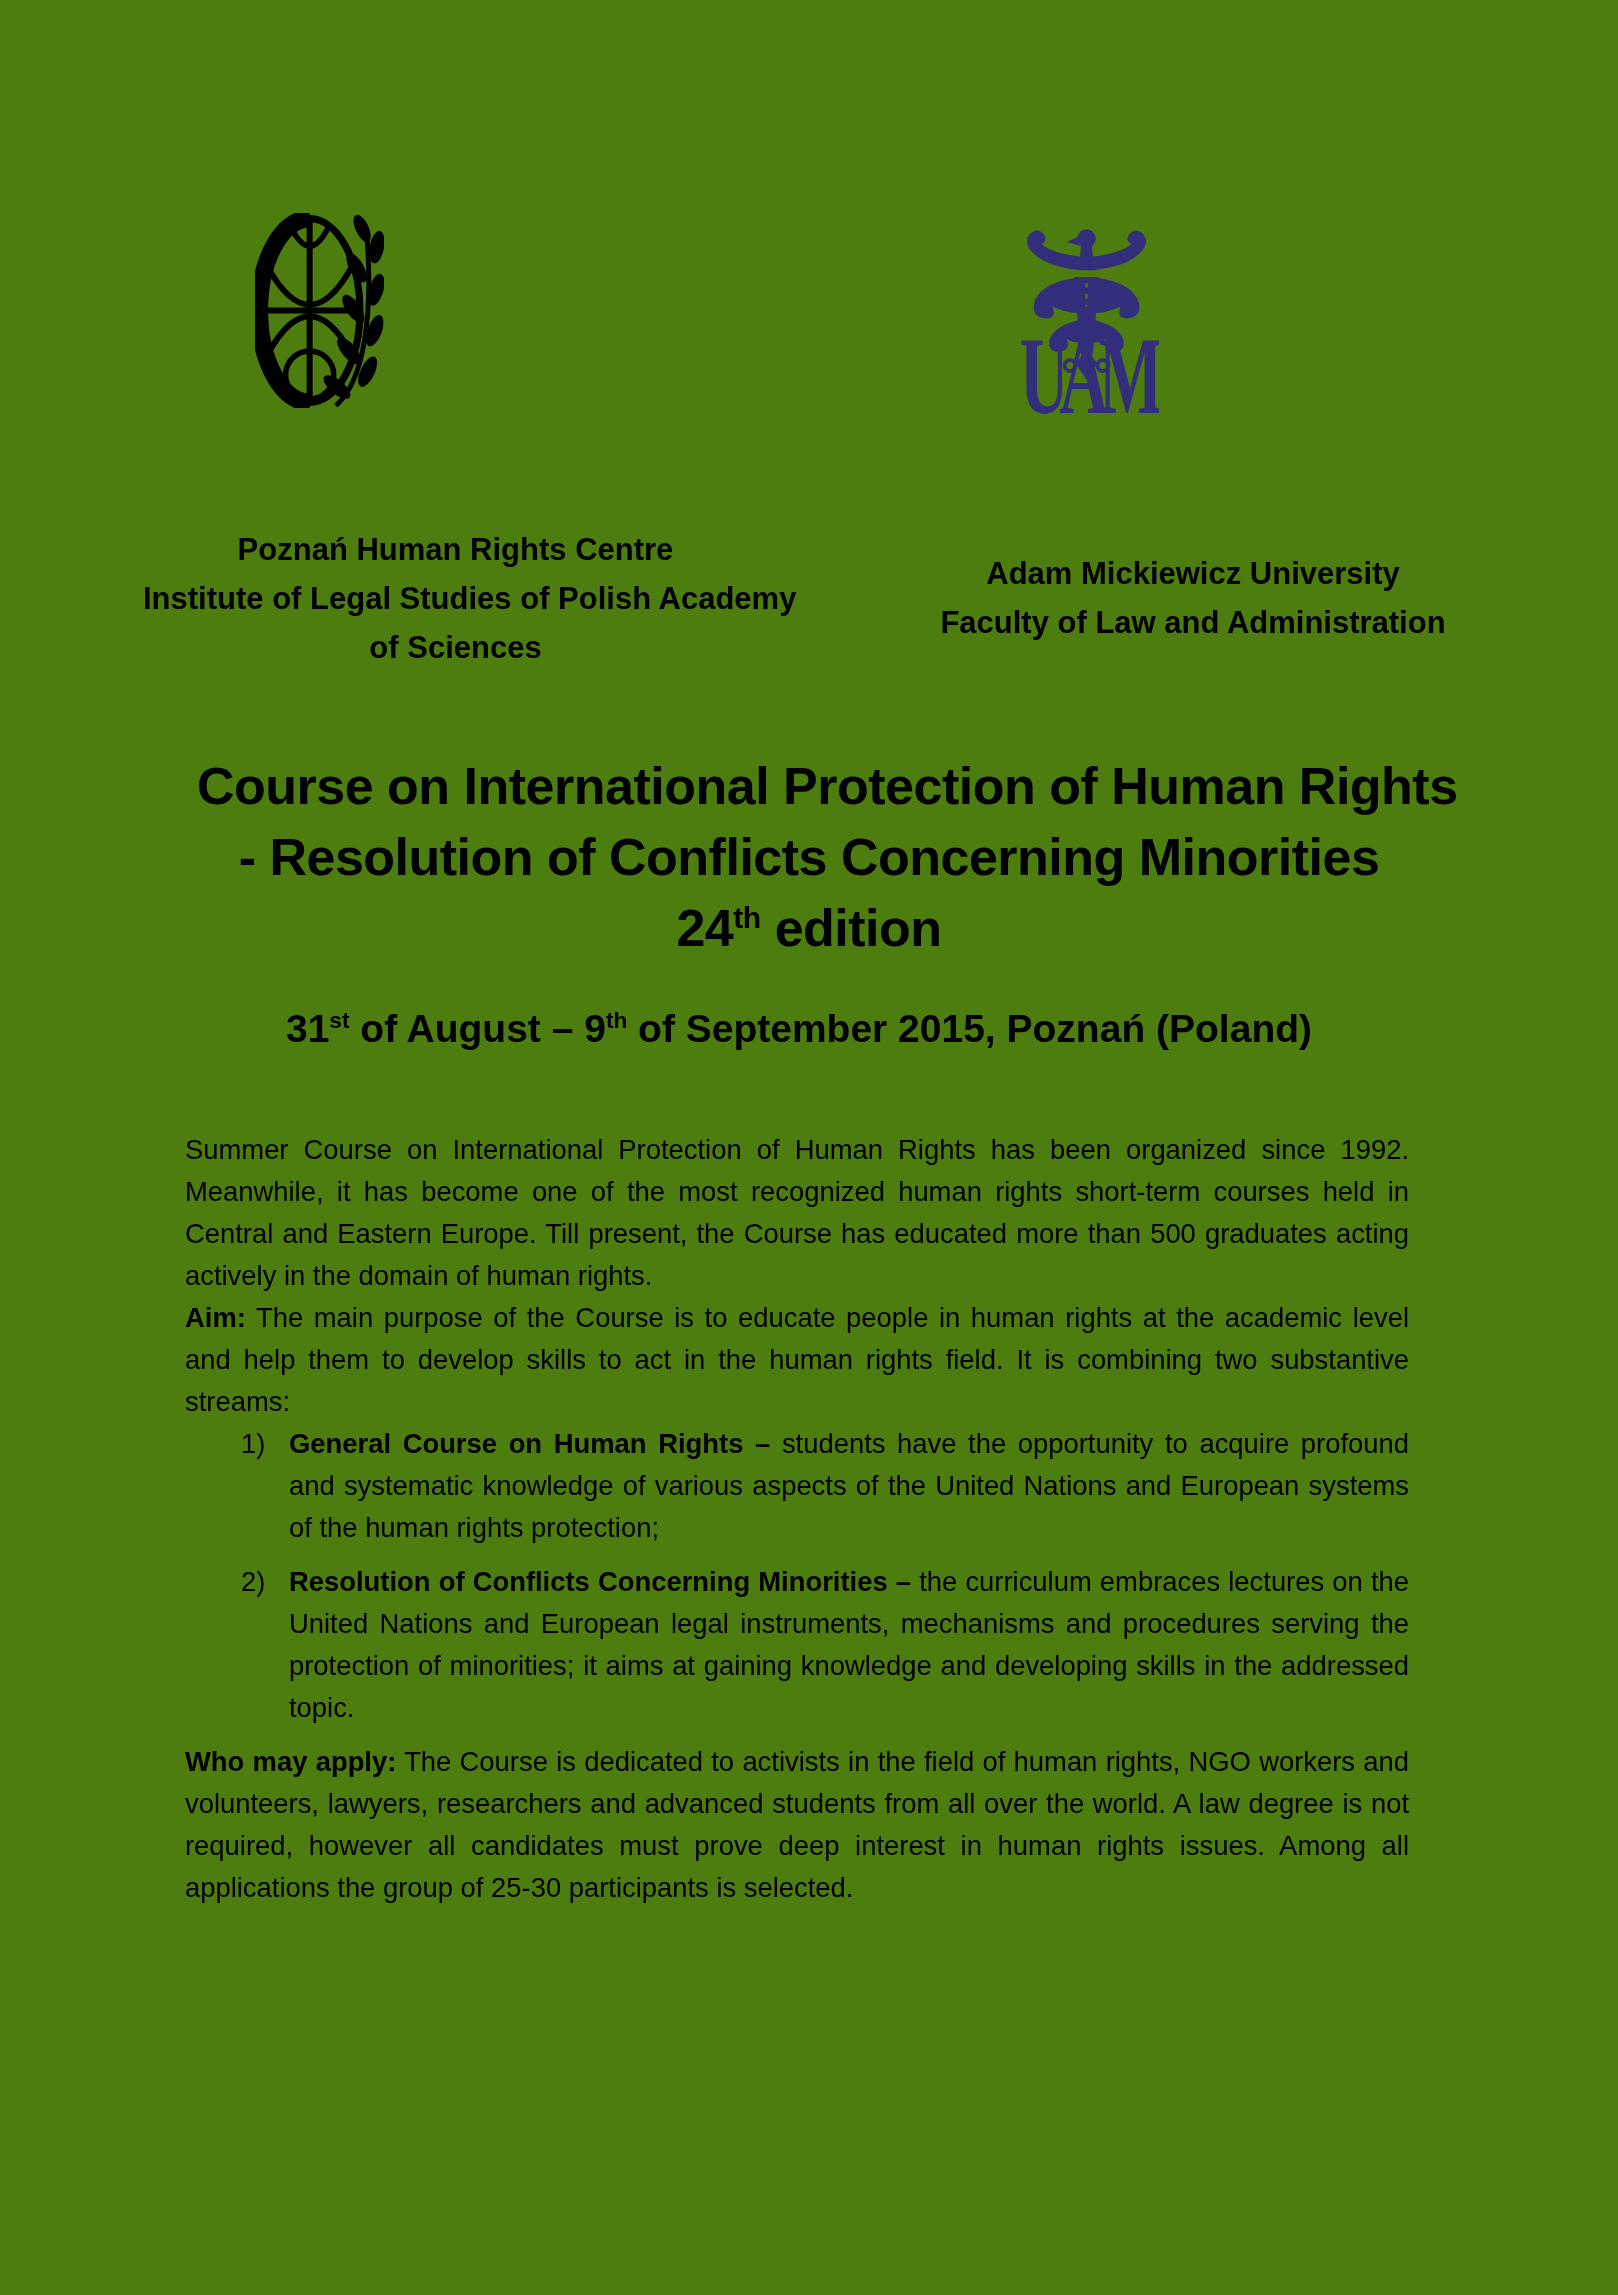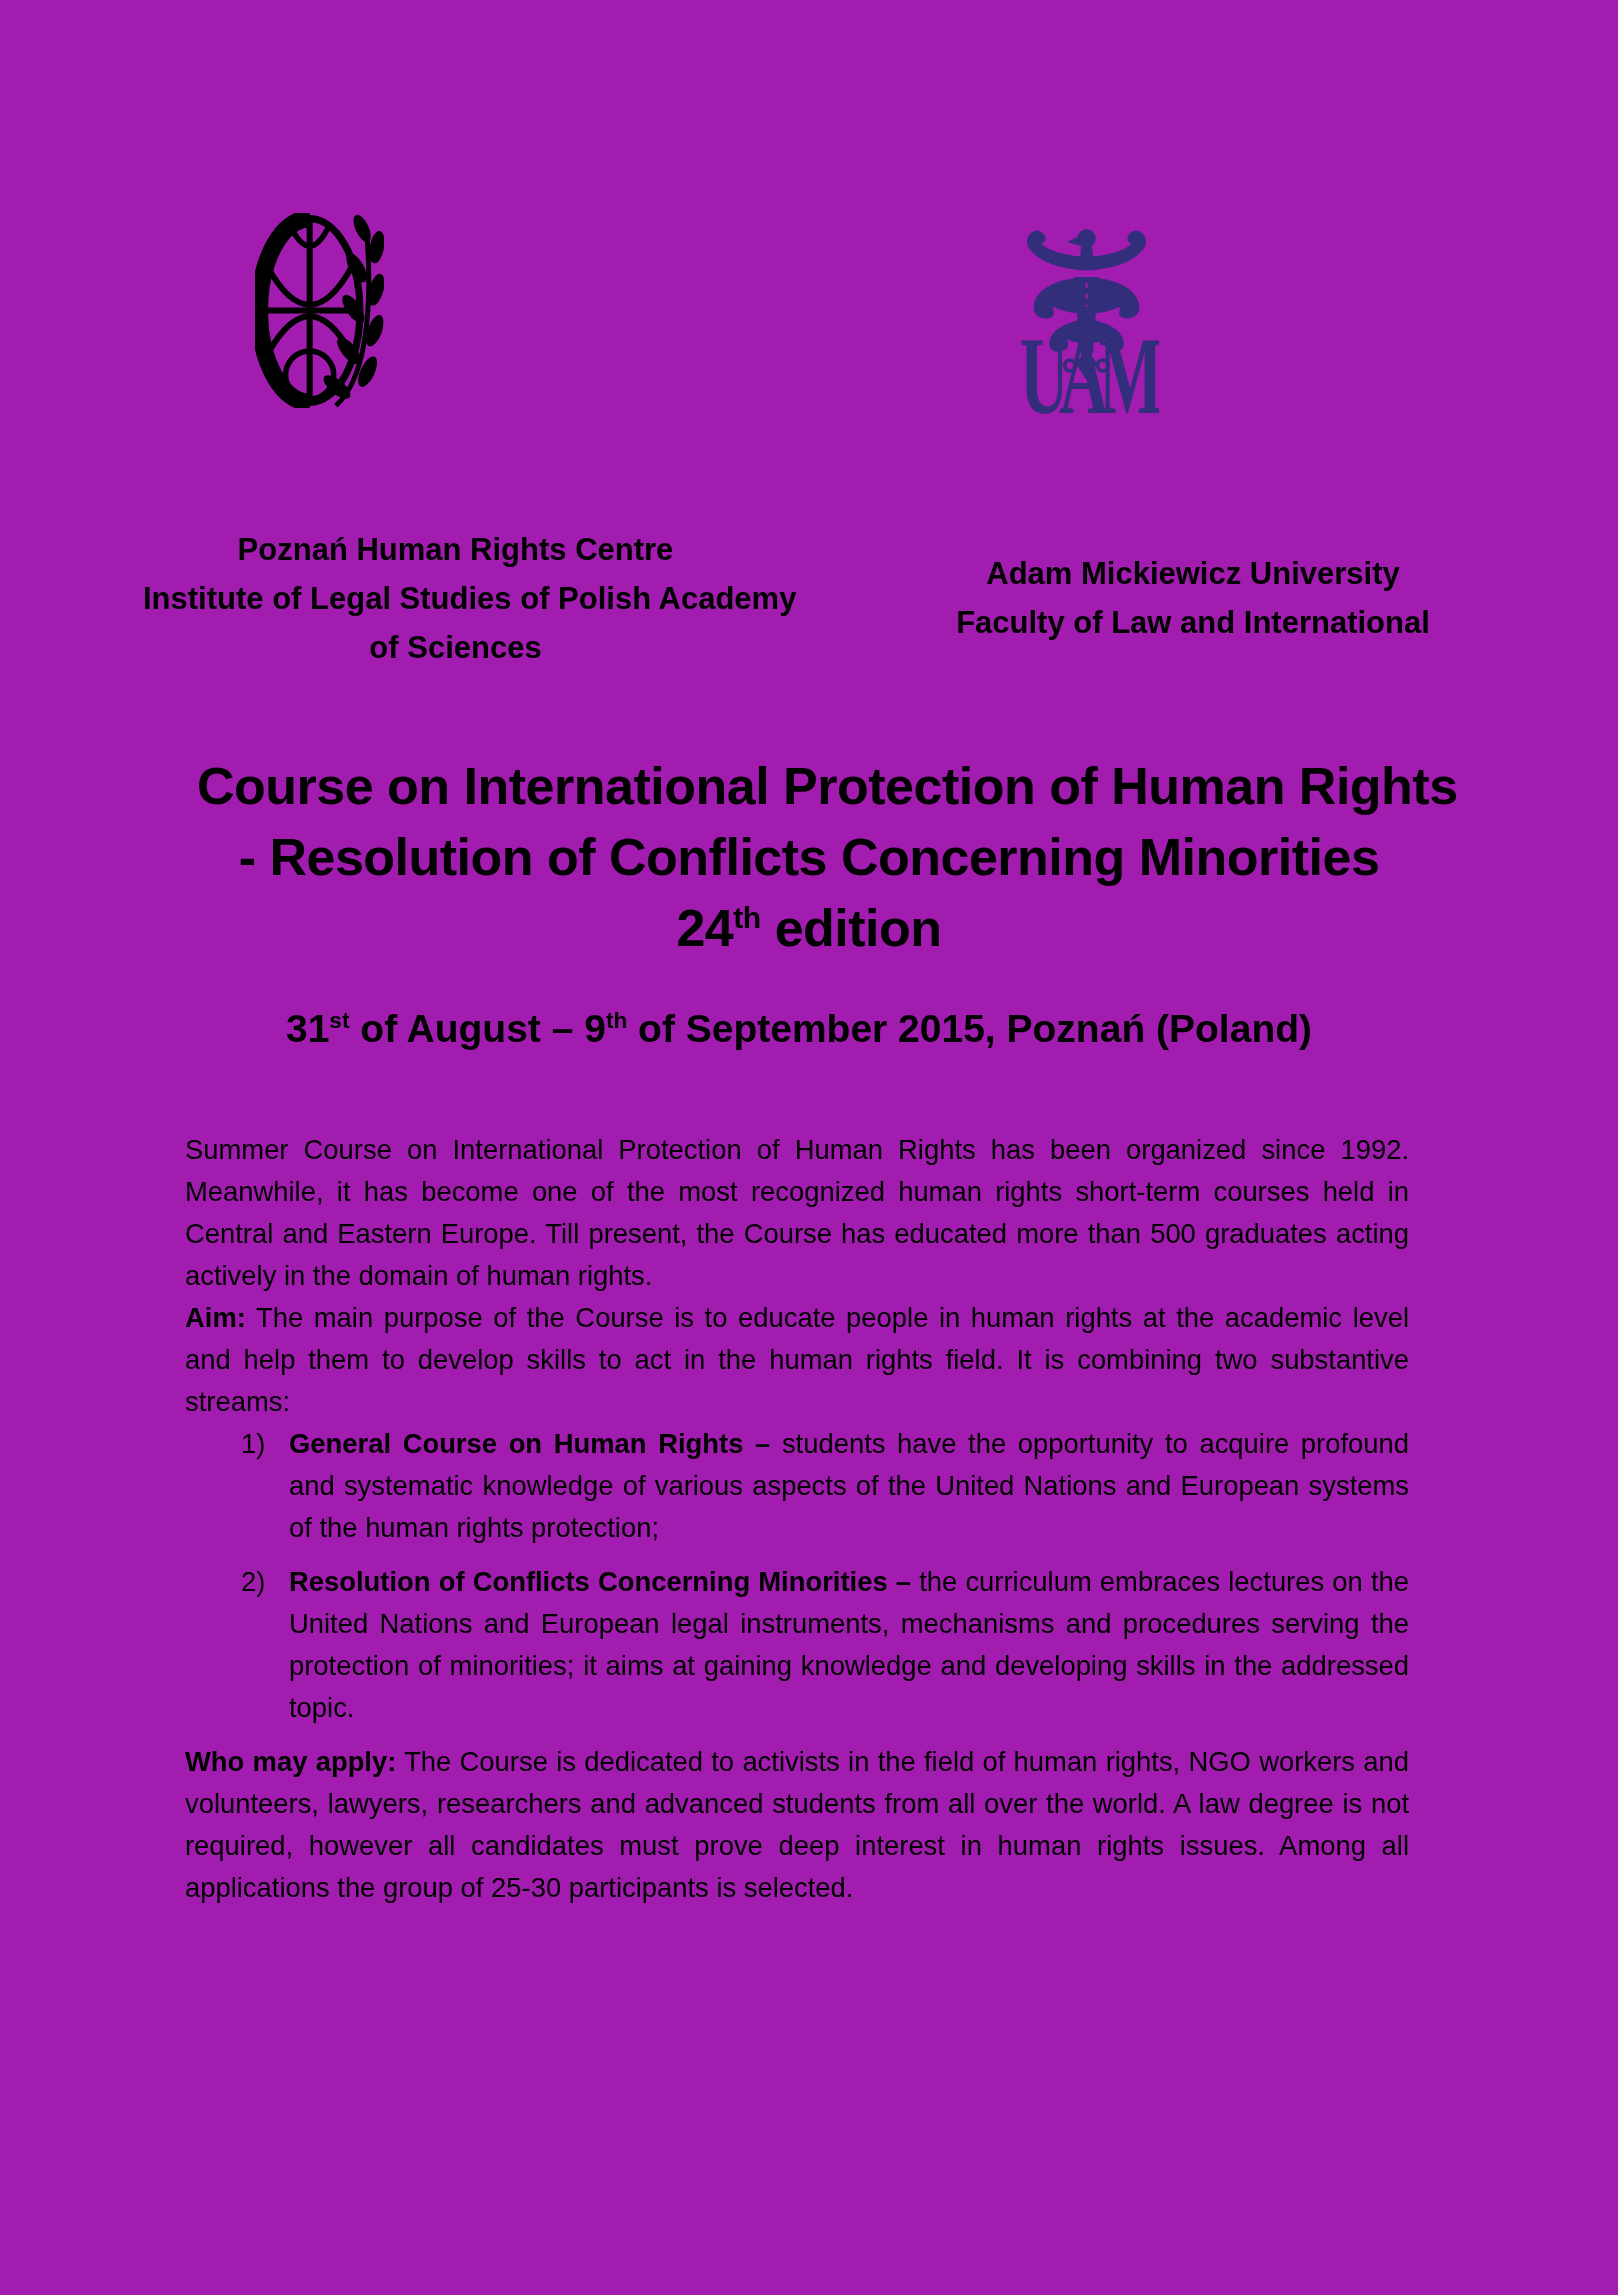--- a/index.html
+++ b/index.html
@@ -7,7 +7,7 @@
     position:relative;
     width:1618px;height:2295px;
     margin:0 auto;
-    background:#a21caf;
+    background:#4d7c0f;
     font-family:"Liberation Sans",sans-serif;
     color:#000;
     overflow:hidden;

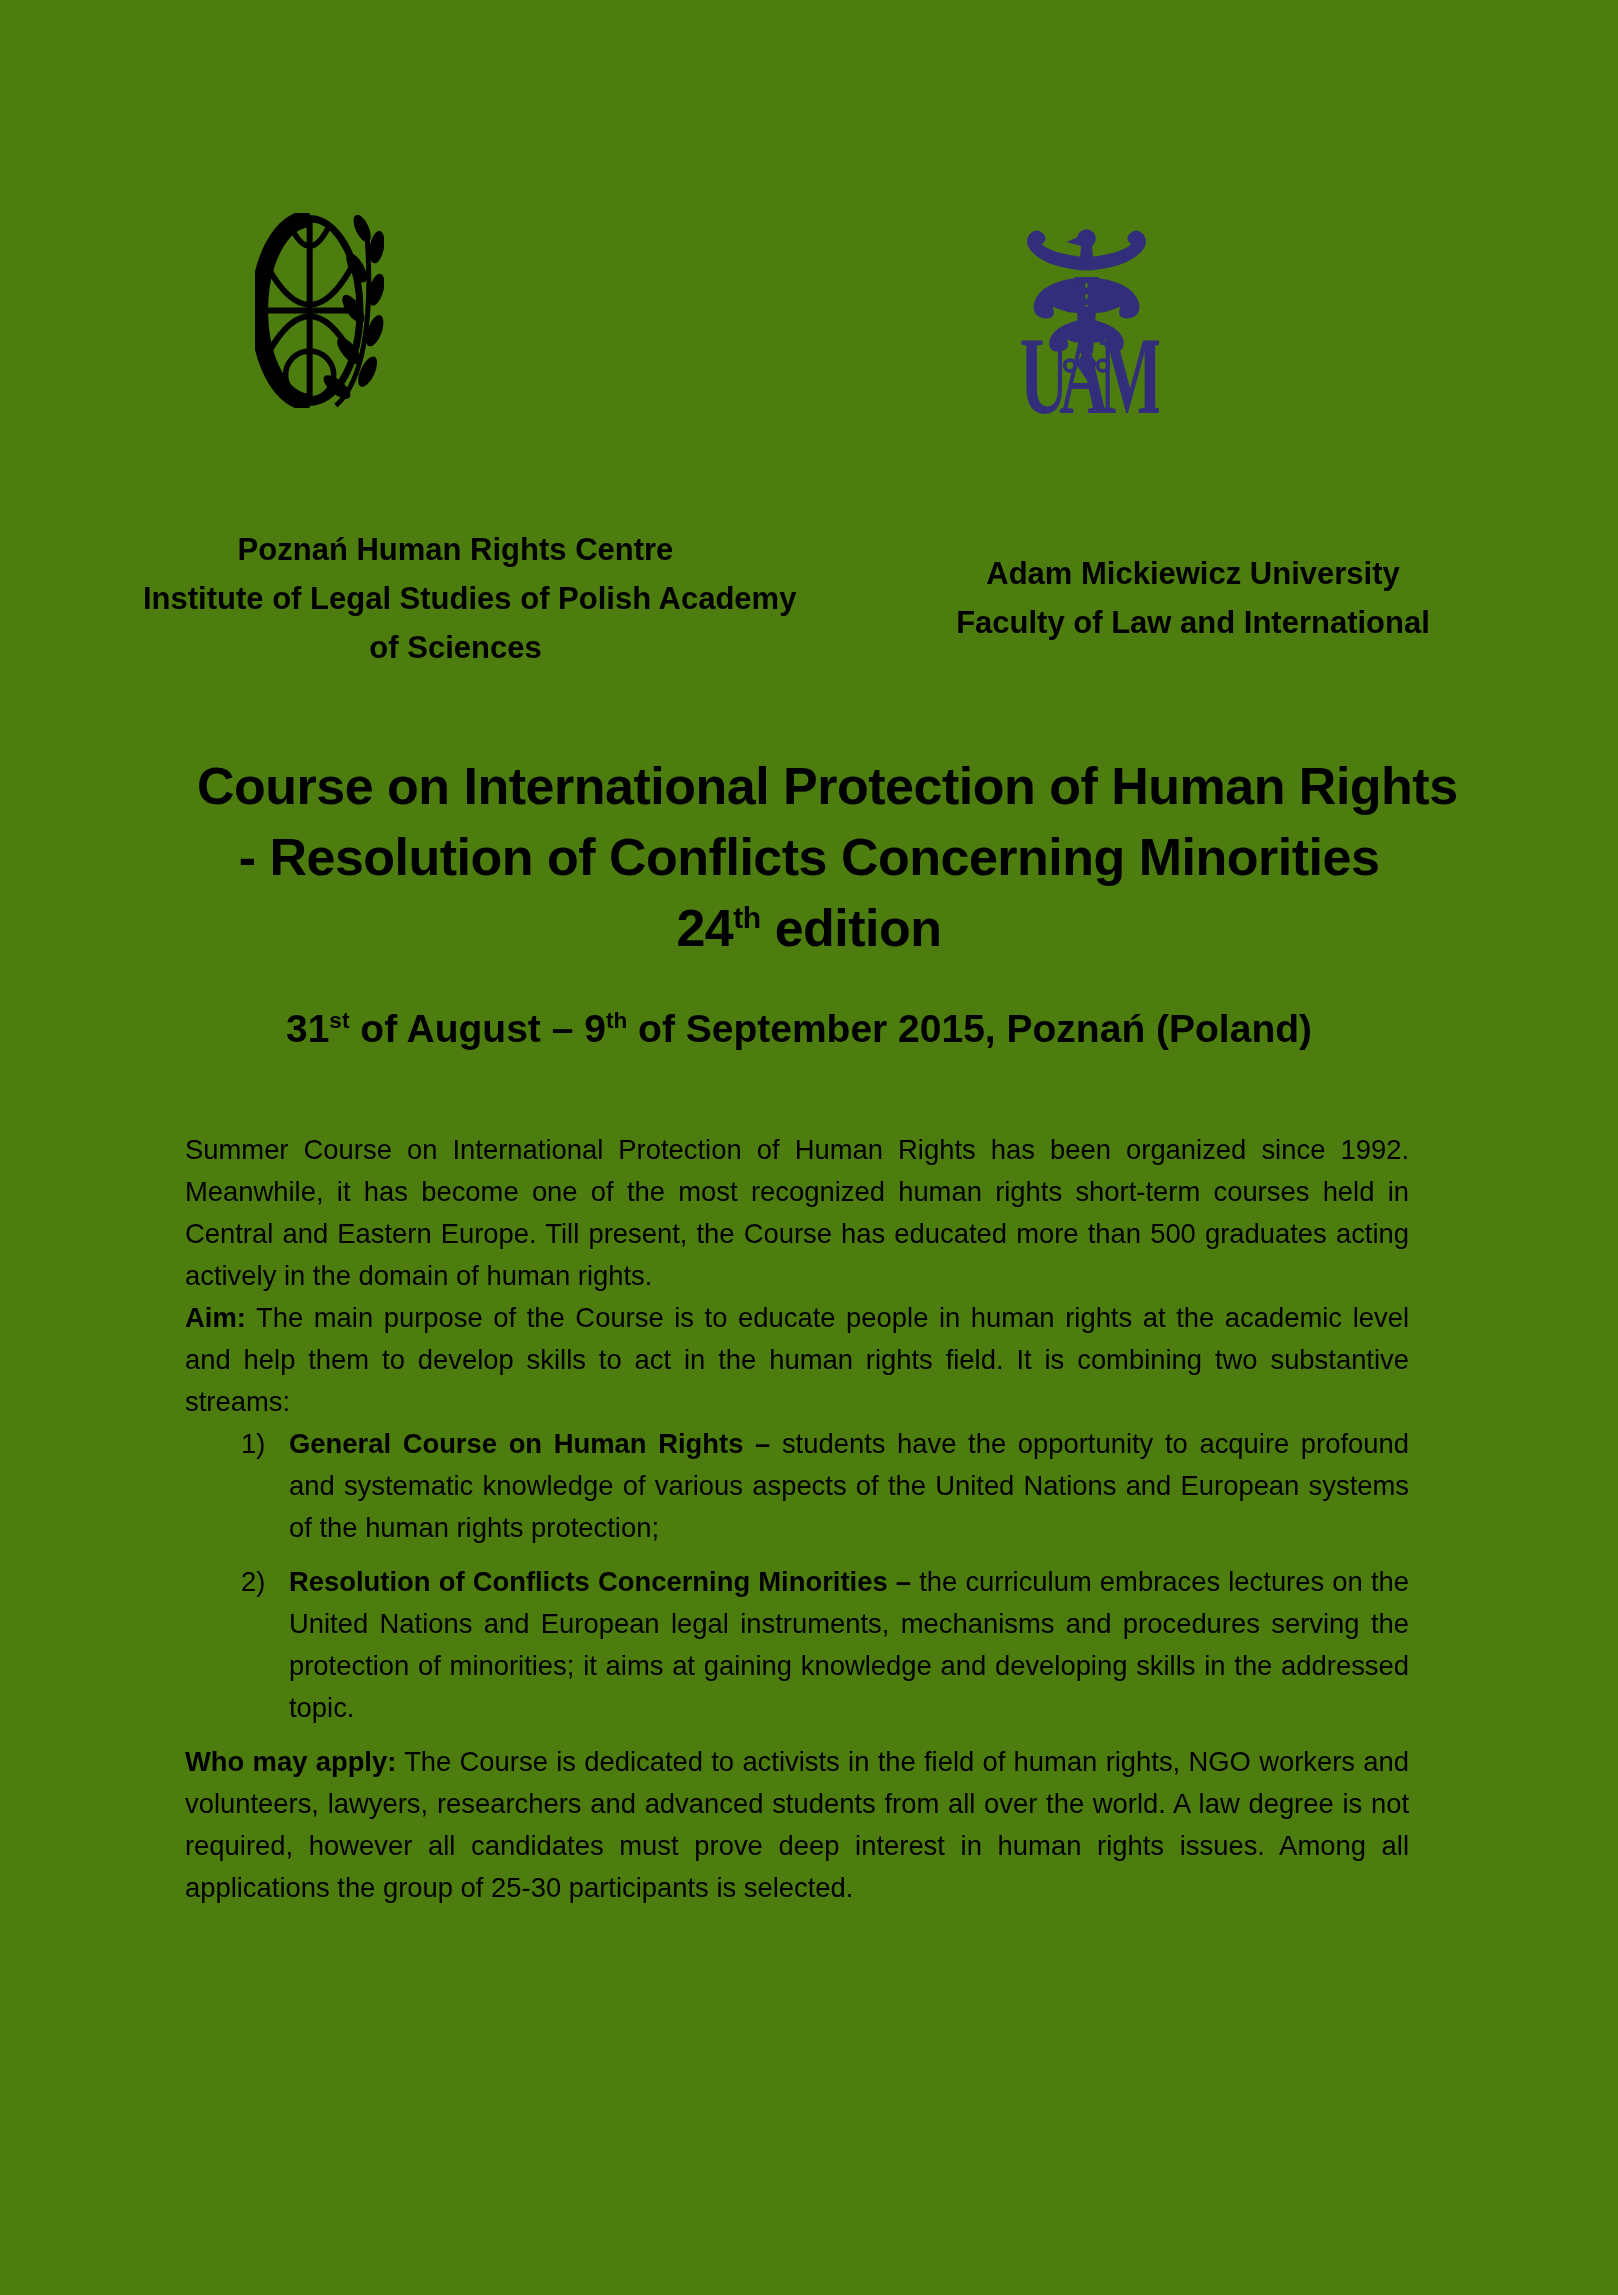--- a/index.html
+++ b/index.html
@@ -109,7 +109,7 @@
   </div>
   <div class="org org-right">
     <div>Adam Mickiewicz University</div>
-    <div>Faculty of Law and International</div>
+    <div>Faculty of Law and Administration</div>
   </div>
 
   <div class="title">

